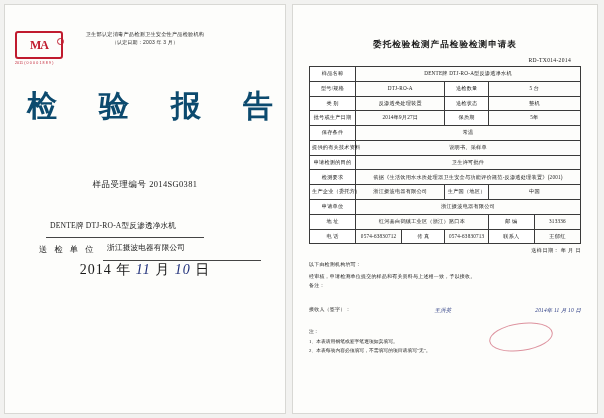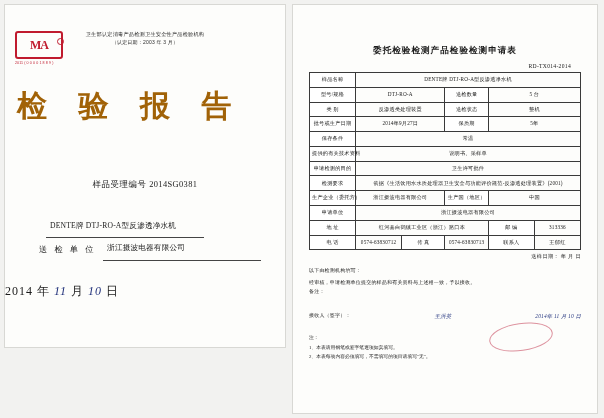--- a/index.html
+++ b/index.html
@@ -28,7 +28,7 @@
   .page-left {
     position: relative;
     width: 282px;
-    height: 344px;
+    height: 410px;
     background: #fdfdfb;
     border: 1px solid #d8d8d4;
     box-sizing: border-box;

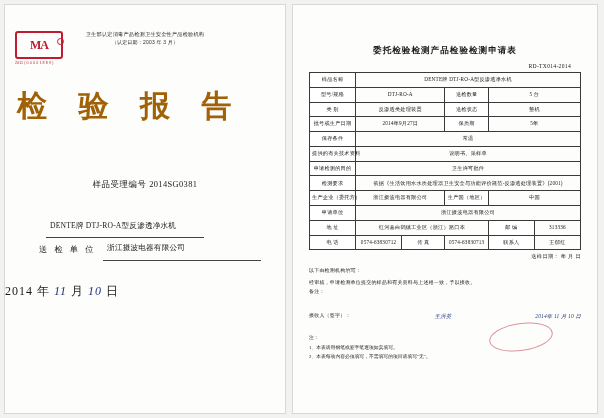--- a/index.html
+++ b/index.html
@@ -160,7 +160,7 @@
     border: 1px solid #d8d8d4;
     box-sizing: border-box;
     overflow: hidden;
-    padding: 14px 10px;
+    padding: 8px 10px;
   }
   .form-title {
     text-align: center;

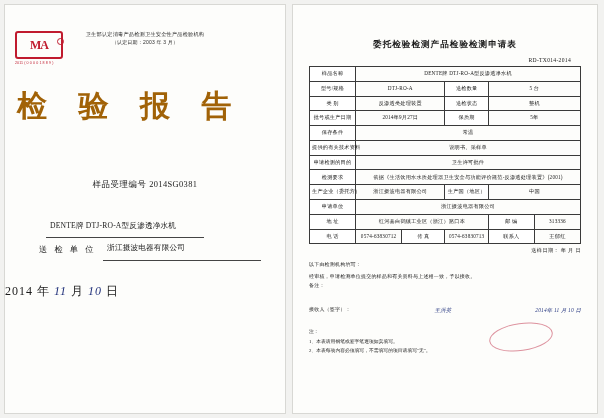--- a/index.html
+++ b/index.html
@@ -107,12 +107,12 @@
   }
   .report-title {
     margin-top: 40px;
-    text-align: left;
-    font-family: Liberation Serif, serif;
+    text-align: right;
+    font-family: Liberation Mono, monospace;
     font-size: 30px;
     font-weight: bold;
     letter-spacing: 12px;
-    color: #a16207;
+    color: #0c4a6e;
     text-indent: 12px;
   }
   .accept-no {

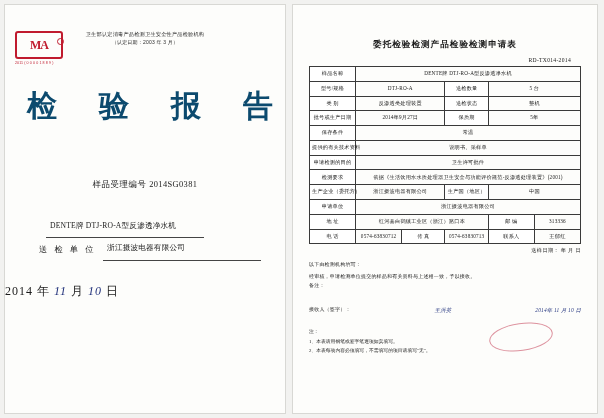--- a/index.html
+++ b/index.html
@@ -141,9 +141,9 @@
     font-size: 7.6px;
   }
   .date-line {
-    margin-top: 22px;
-    font-family: "Liberation Serif", serif;
-    font-size: 12px;
+    text-align: center;
+    font-family: "Liberation Serif", serif;
+    font-size: 14px;
     letter-spacing: 1px;
   }
   .handwrite {

